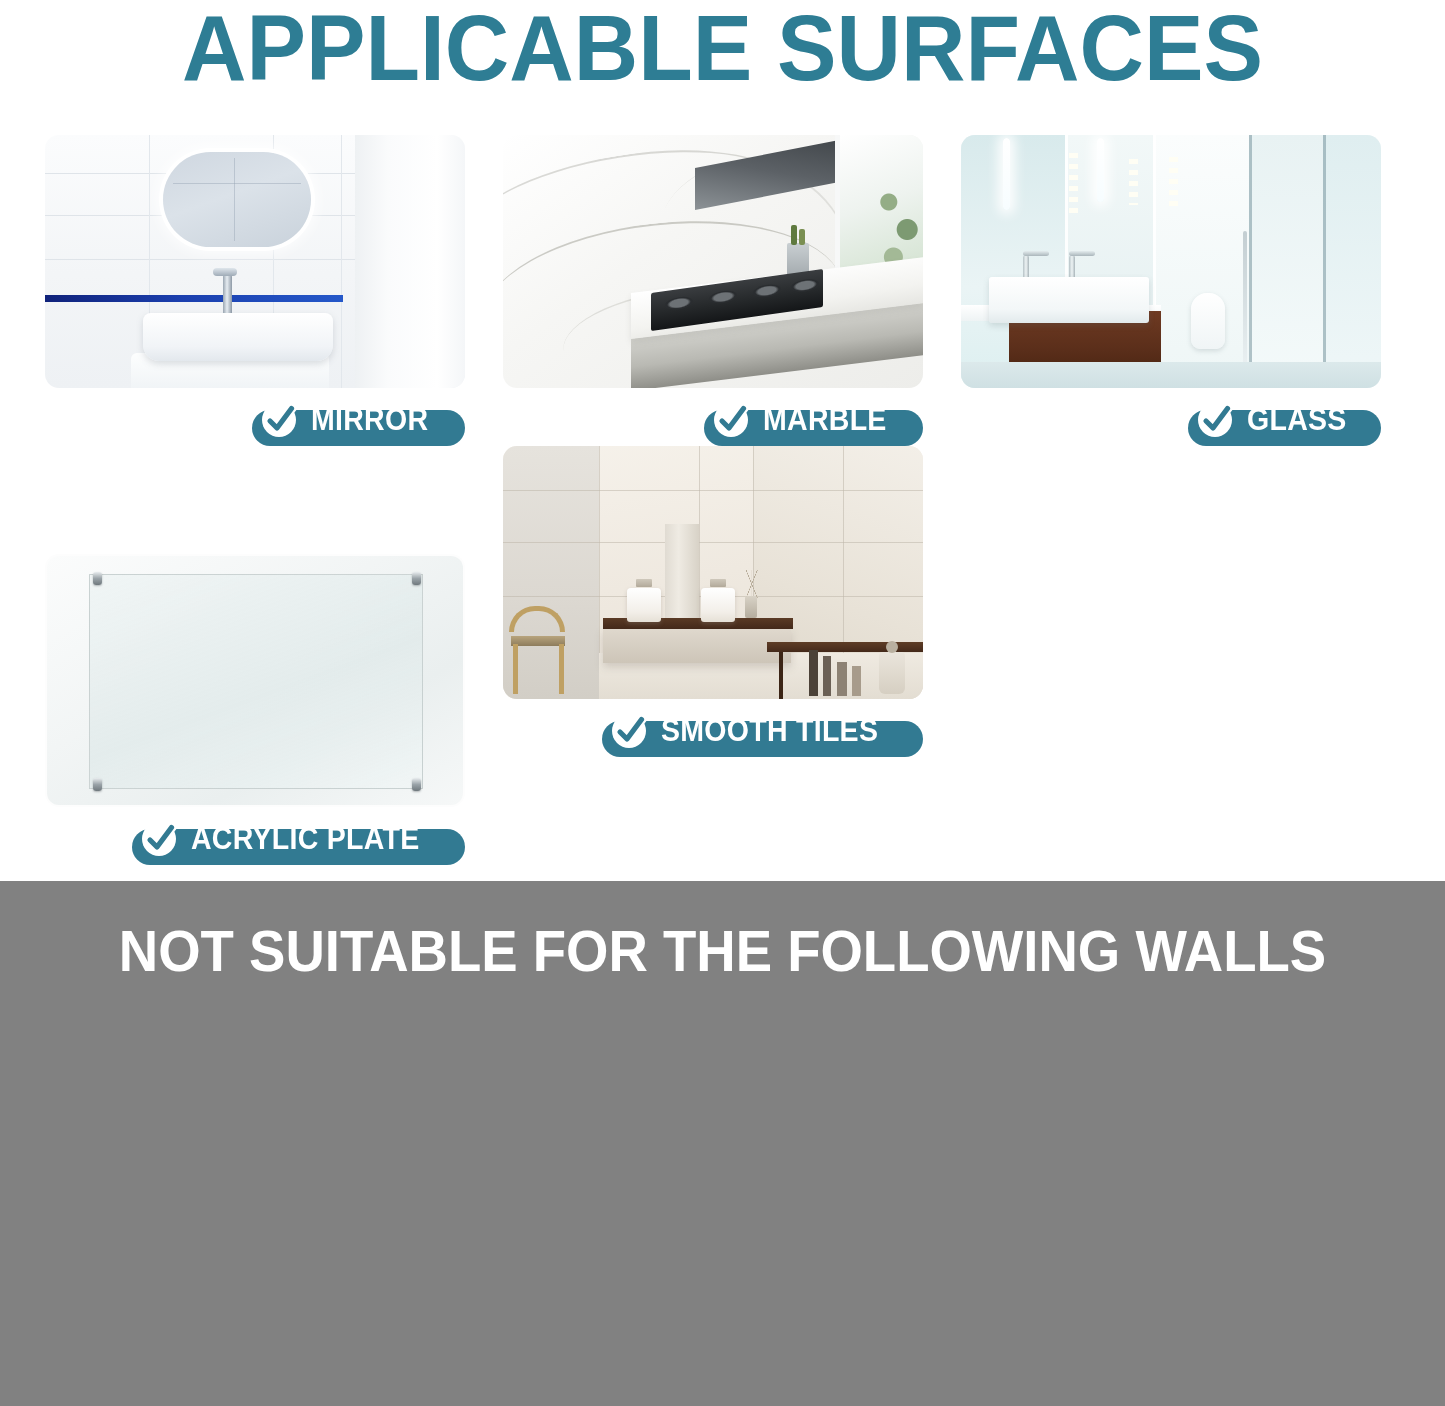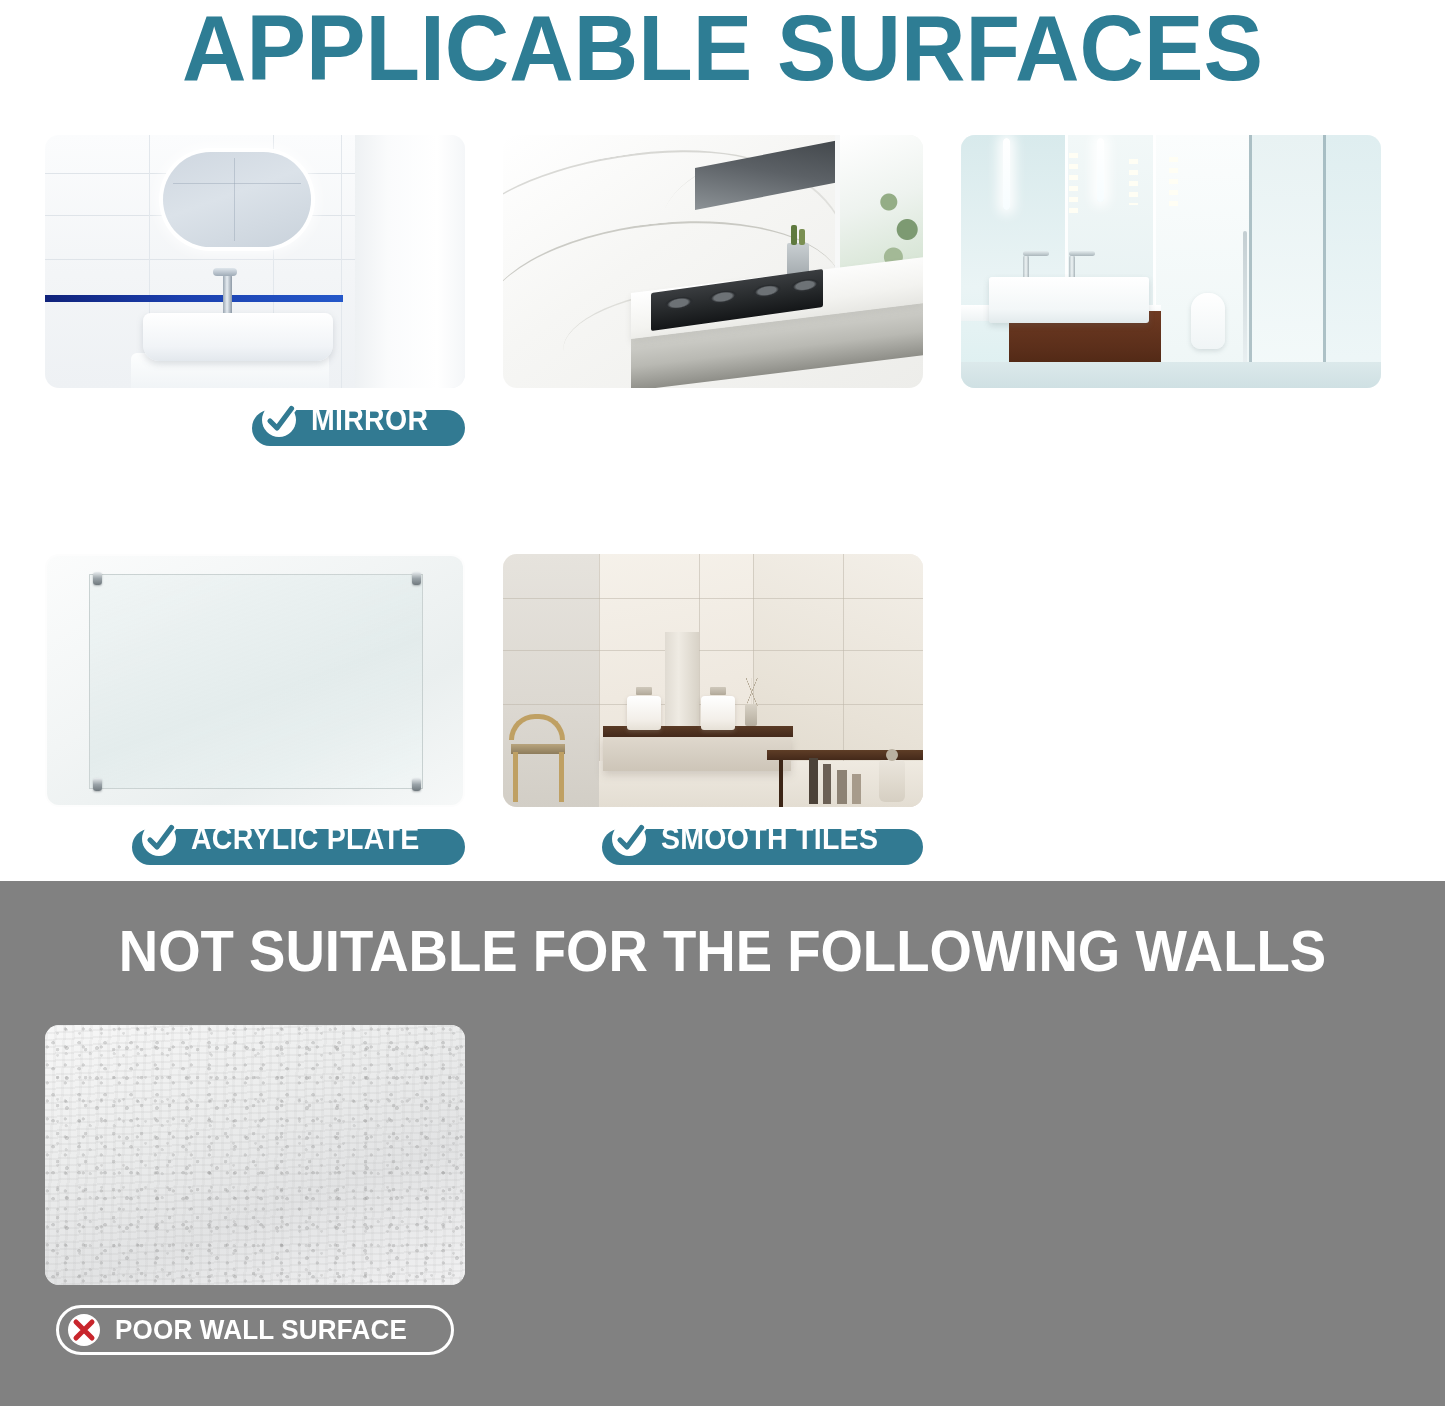--- a/index.html
+++ b/index.html
@@ -545,6 +545,18 @@
             <span class="burner b2"></span>
           <span class="burner b3"></span>
             <span class="burner b4"></span>
+        </div>
+      </div>
+      <div class="badge-row">
+        <div class="badge">
+          <span class="chk">
+            <svg viewBox="0 0 40 40">
+              <circle cx="20" cy="20" r="17" fill="#ffffff"></circle>
+              <path d="M11 21 L18 28 L34 7" stroke="#ffffff" stroke-width="9" fill="none" stroke-linecap="round" stroke-linejoin="round"></path>
+              <path d="M11 21 L18 28 L32.5 8.5" stroke="#327a92" stroke-width="5.2" fill="none" stroke-linecap="round" stroke-linejoin="round"></path>
+            </svg>
+          </span>
+          <span class="btxt">MARBLE</span>
         </div>
       </div>
     </div>

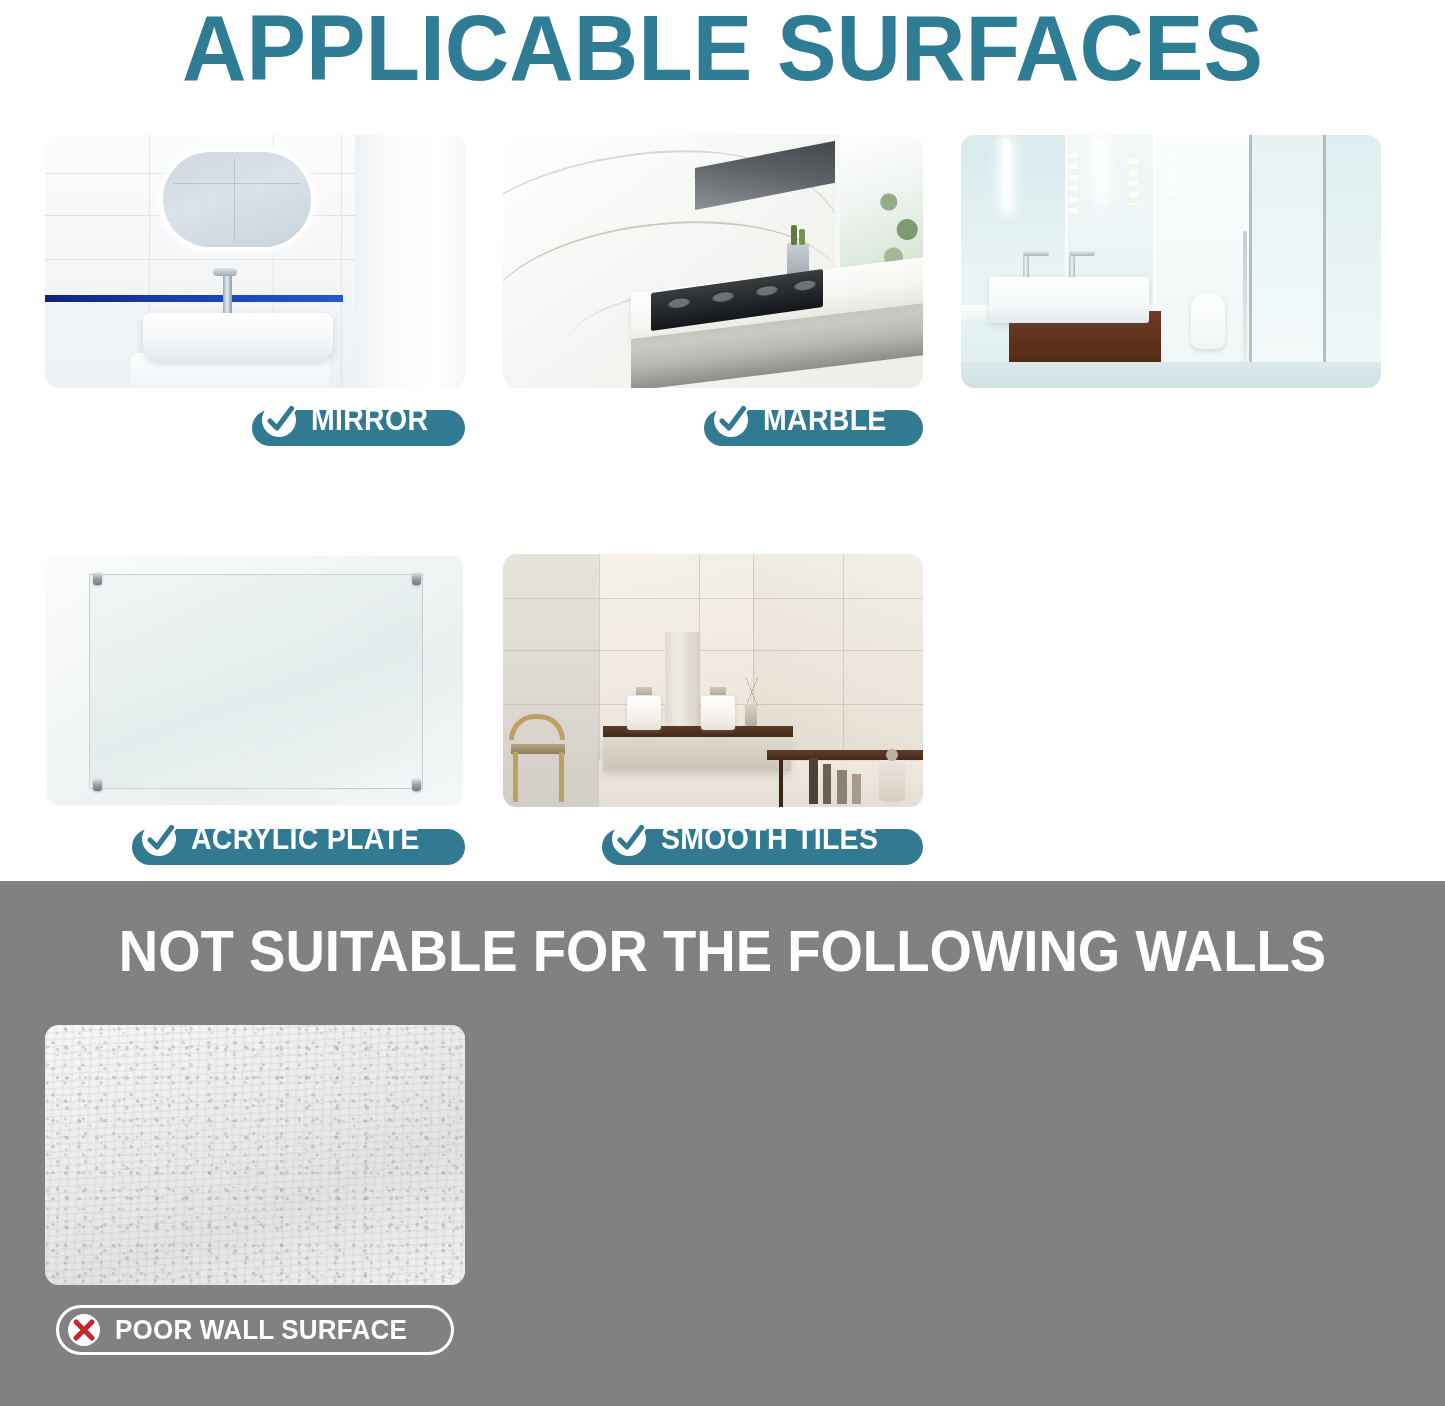--- a/index.html
+++ b/index.html
@@ -585,6 +585,18 @@
         <div class="tap" style="left:108px"></div>
         <div class="basin"></div>
         <div class="floor"></div>
+      </div>
+      <div class="badge-row">
+        <div class="badge">
+          <span class="chk">
+            <svg viewBox="0 0 40 40">
+              <circle cx="20" cy="20" r="17" fill="#ffffff"></circle>
+              <path d="M11 21 L18 28 L34 7" stroke="#ffffff" stroke-width="9" fill="none" stroke-linecap="round" stroke-linejoin="round"></path>
+              <path d="M11 21 L18 28 L32.5 8.5" stroke="#327a92" stroke-width="5.2" fill="none" stroke-linecap="round" stroke-linejoin="round"></path>
+            </svg>
+          </span>
+          <span class="btxt">GLASS</span>
+        </div>
       </div>
     </div>
 

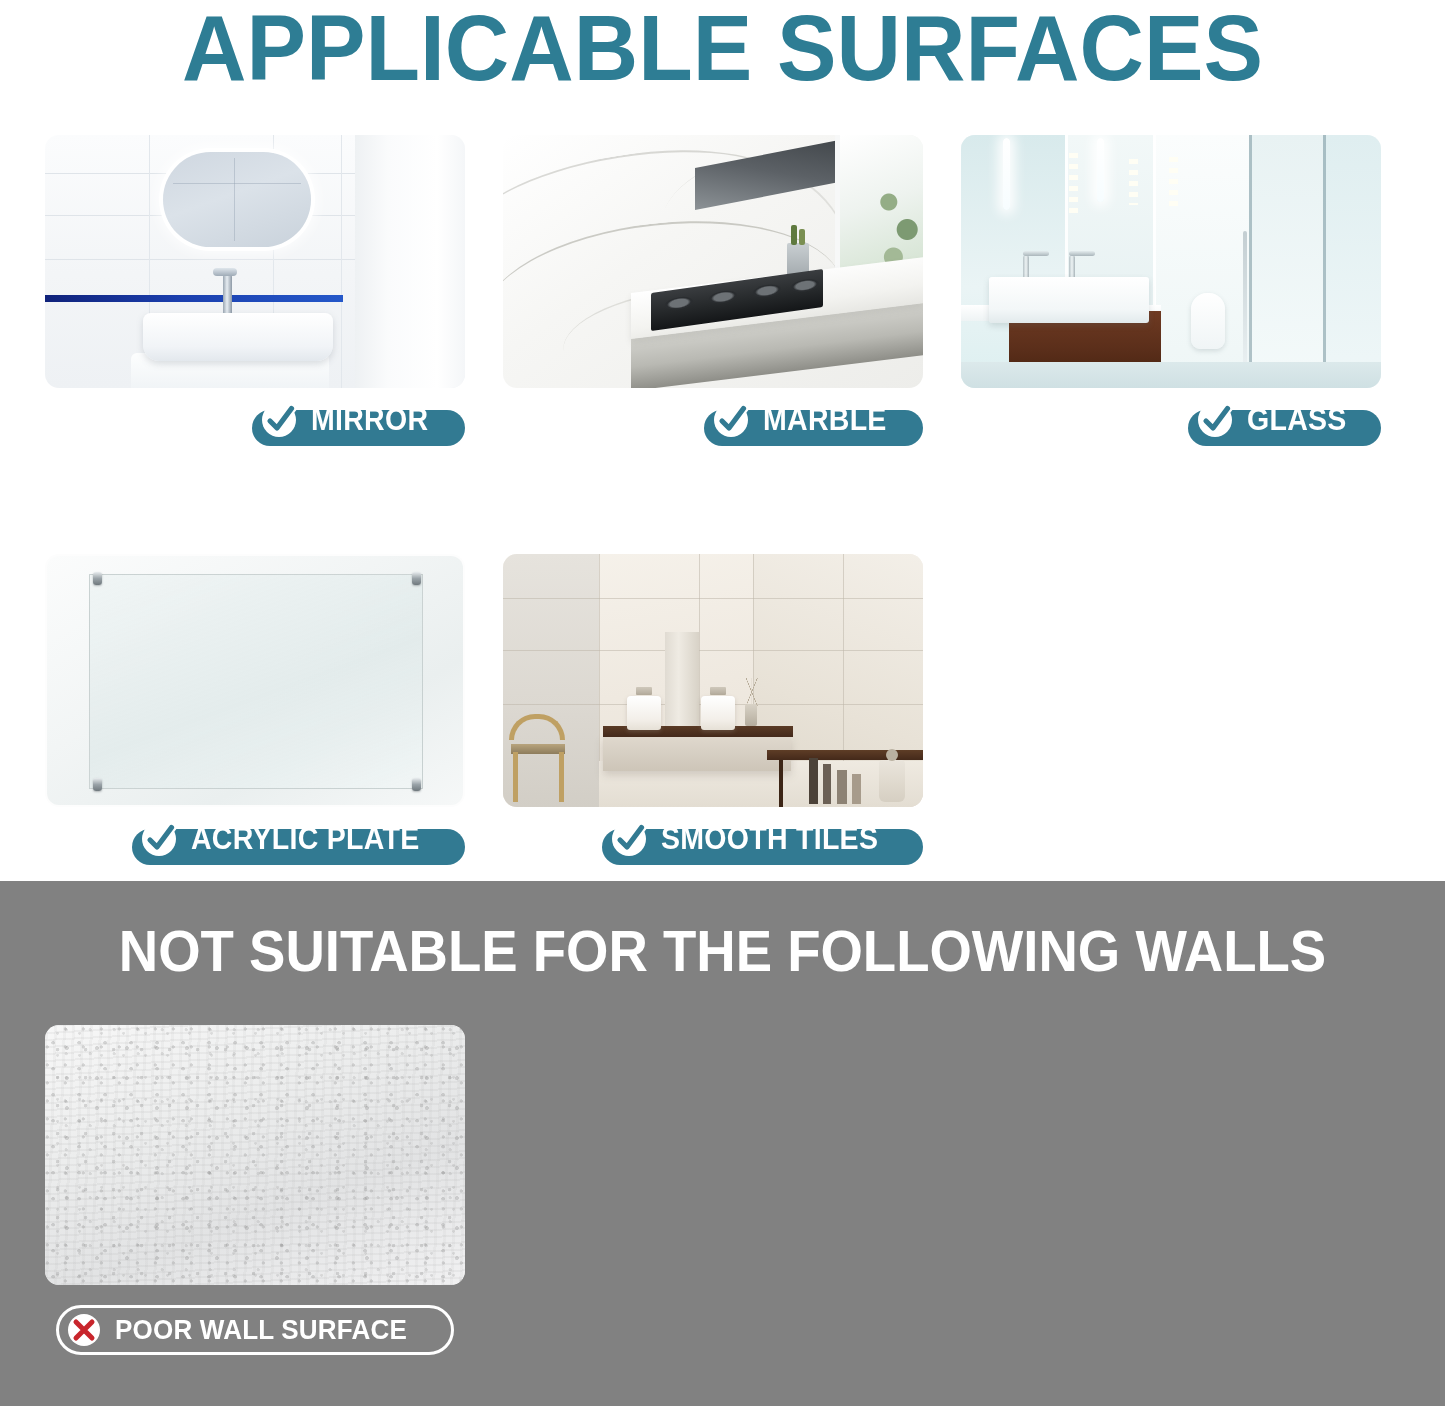--- a/index.html
+++ b/index.html
@@ -624,7 +624,7 @@
       </div>
     </div>
 
-    <div class="cell" style="margin-top:108px">
+    <div class="cell" style="">
       <div class="photo ph-tiles">
         <div class="wallL"></div>
         <div class="wallR"></div>

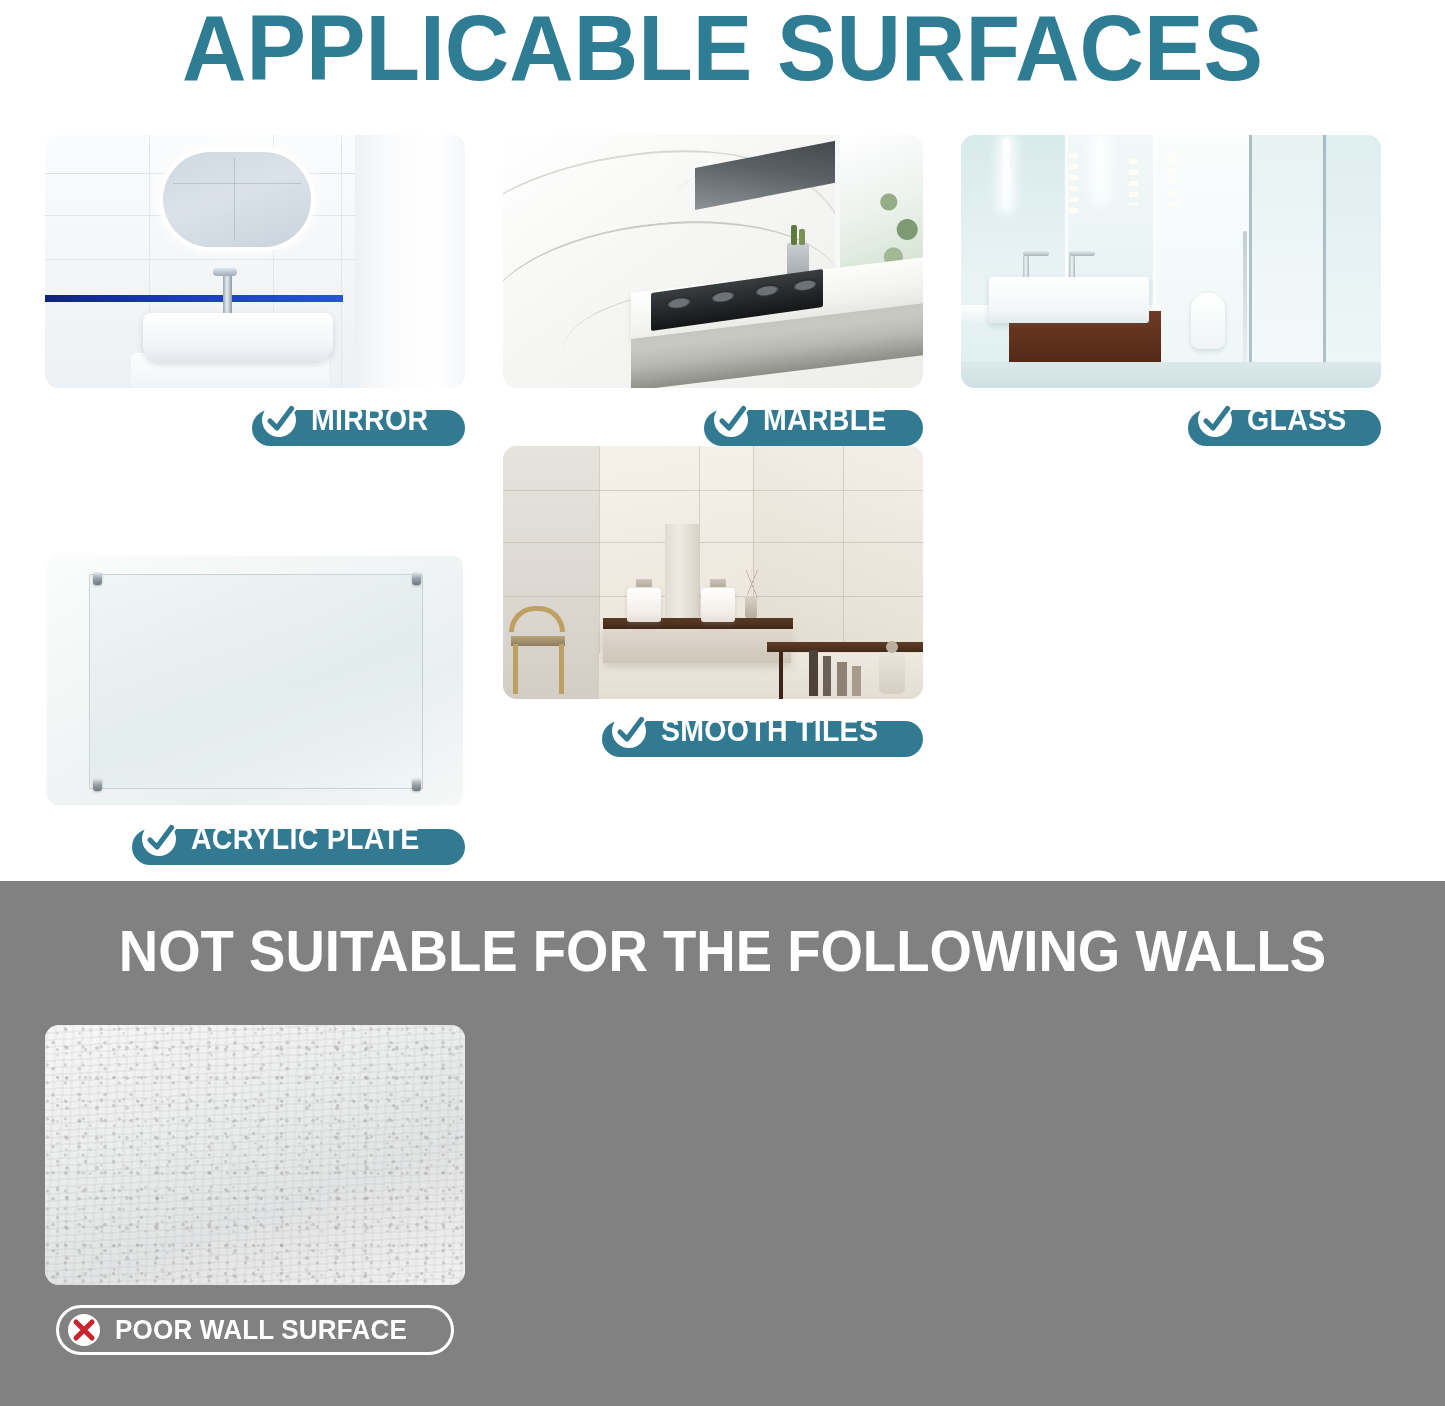--- a/index.html
+++ b/index.html
@@ -677,22 +677,6 @@
 
   <div class="grid grid-bot">
 
-    <div class="cell">
-      <div class="photo photo-bot">
-        <div class="tex tex-poor"></div>
-      </div>
-      <div class="badge-row-out">
-        <div class="badge-out">
-          <span class="xm">
-            <svg viewBox="0 0 38 38">
-              <circle cx="19" cy="19" r="16" fill="#ffffff"></circle>
-              <path d="M11 11 L27 27 M27 11 L11 27" stroke="#c8252c" stroke-width="5" stroke-linecap="round"></path>
-            </svg>
-          </span>
-          <span class="btxt">POOR WALL SURFACE</span>
-        </div>
-      </div>
-    </div>
 
 
 

